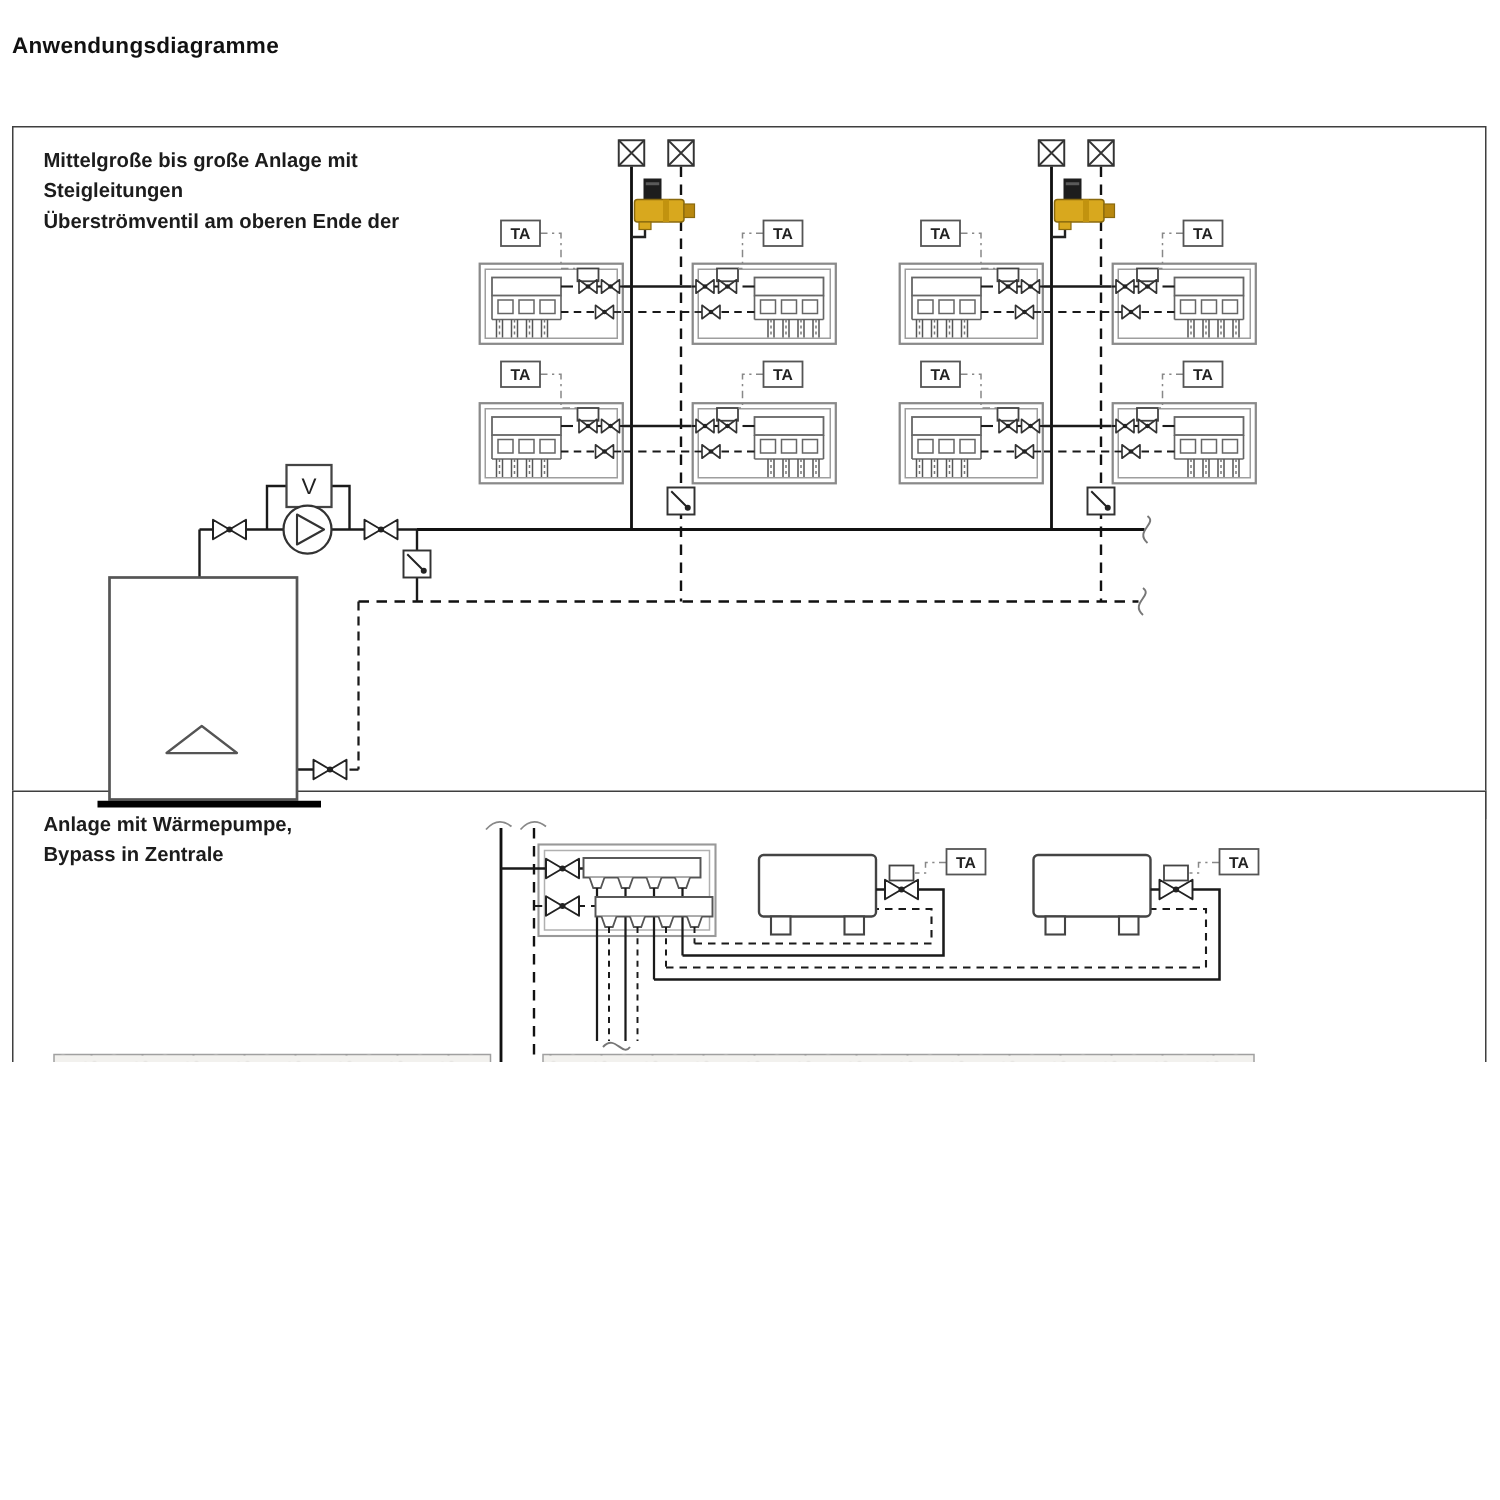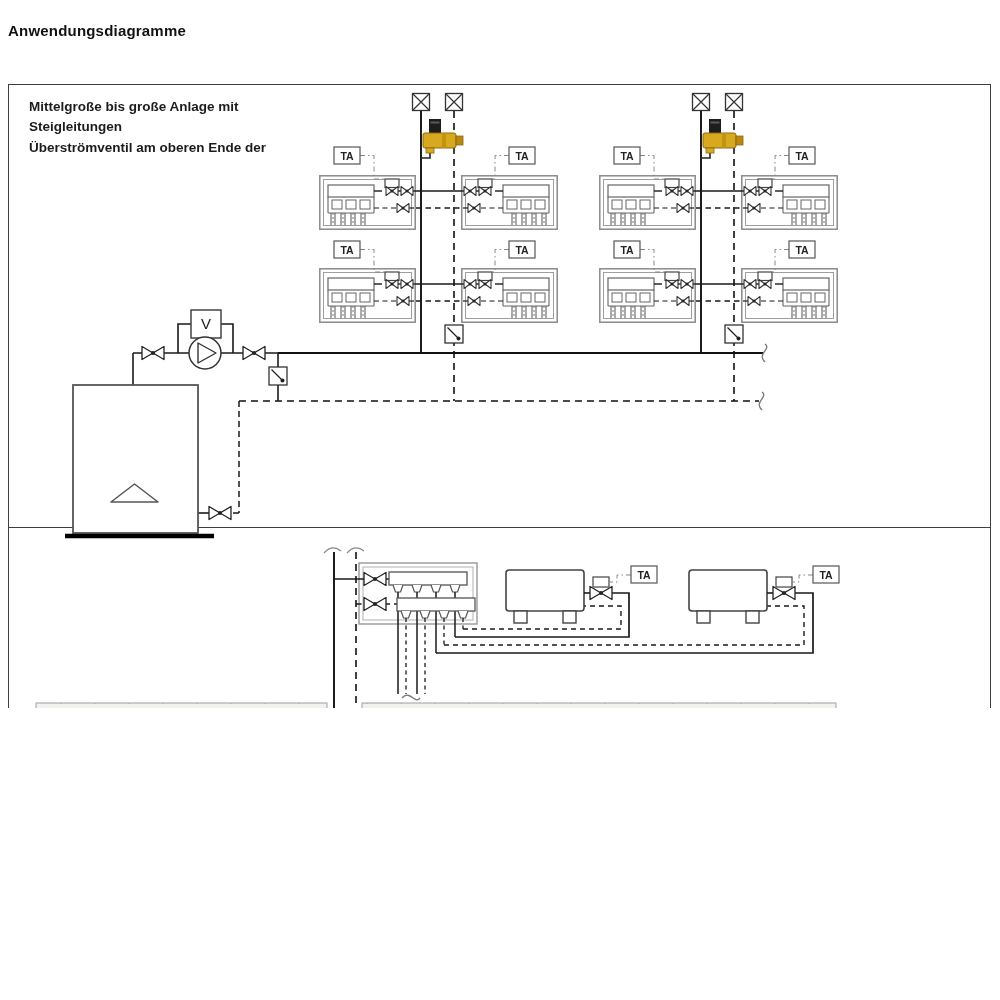--- a/index.html
+++ b/index.html
@@ -234,6 +234,10 @@
   </section>
 
   <section class="panel panel-2">
+    <div class="panel-title">
+      <span>Anlage mit Wärmepumpe,</span>
+      <span>Bypass in Zentrale</span>
+    </div>
     <svg class="dsvg" viewBox="8 527 981 435">
       <defs>
         <g id="floorgrp">

